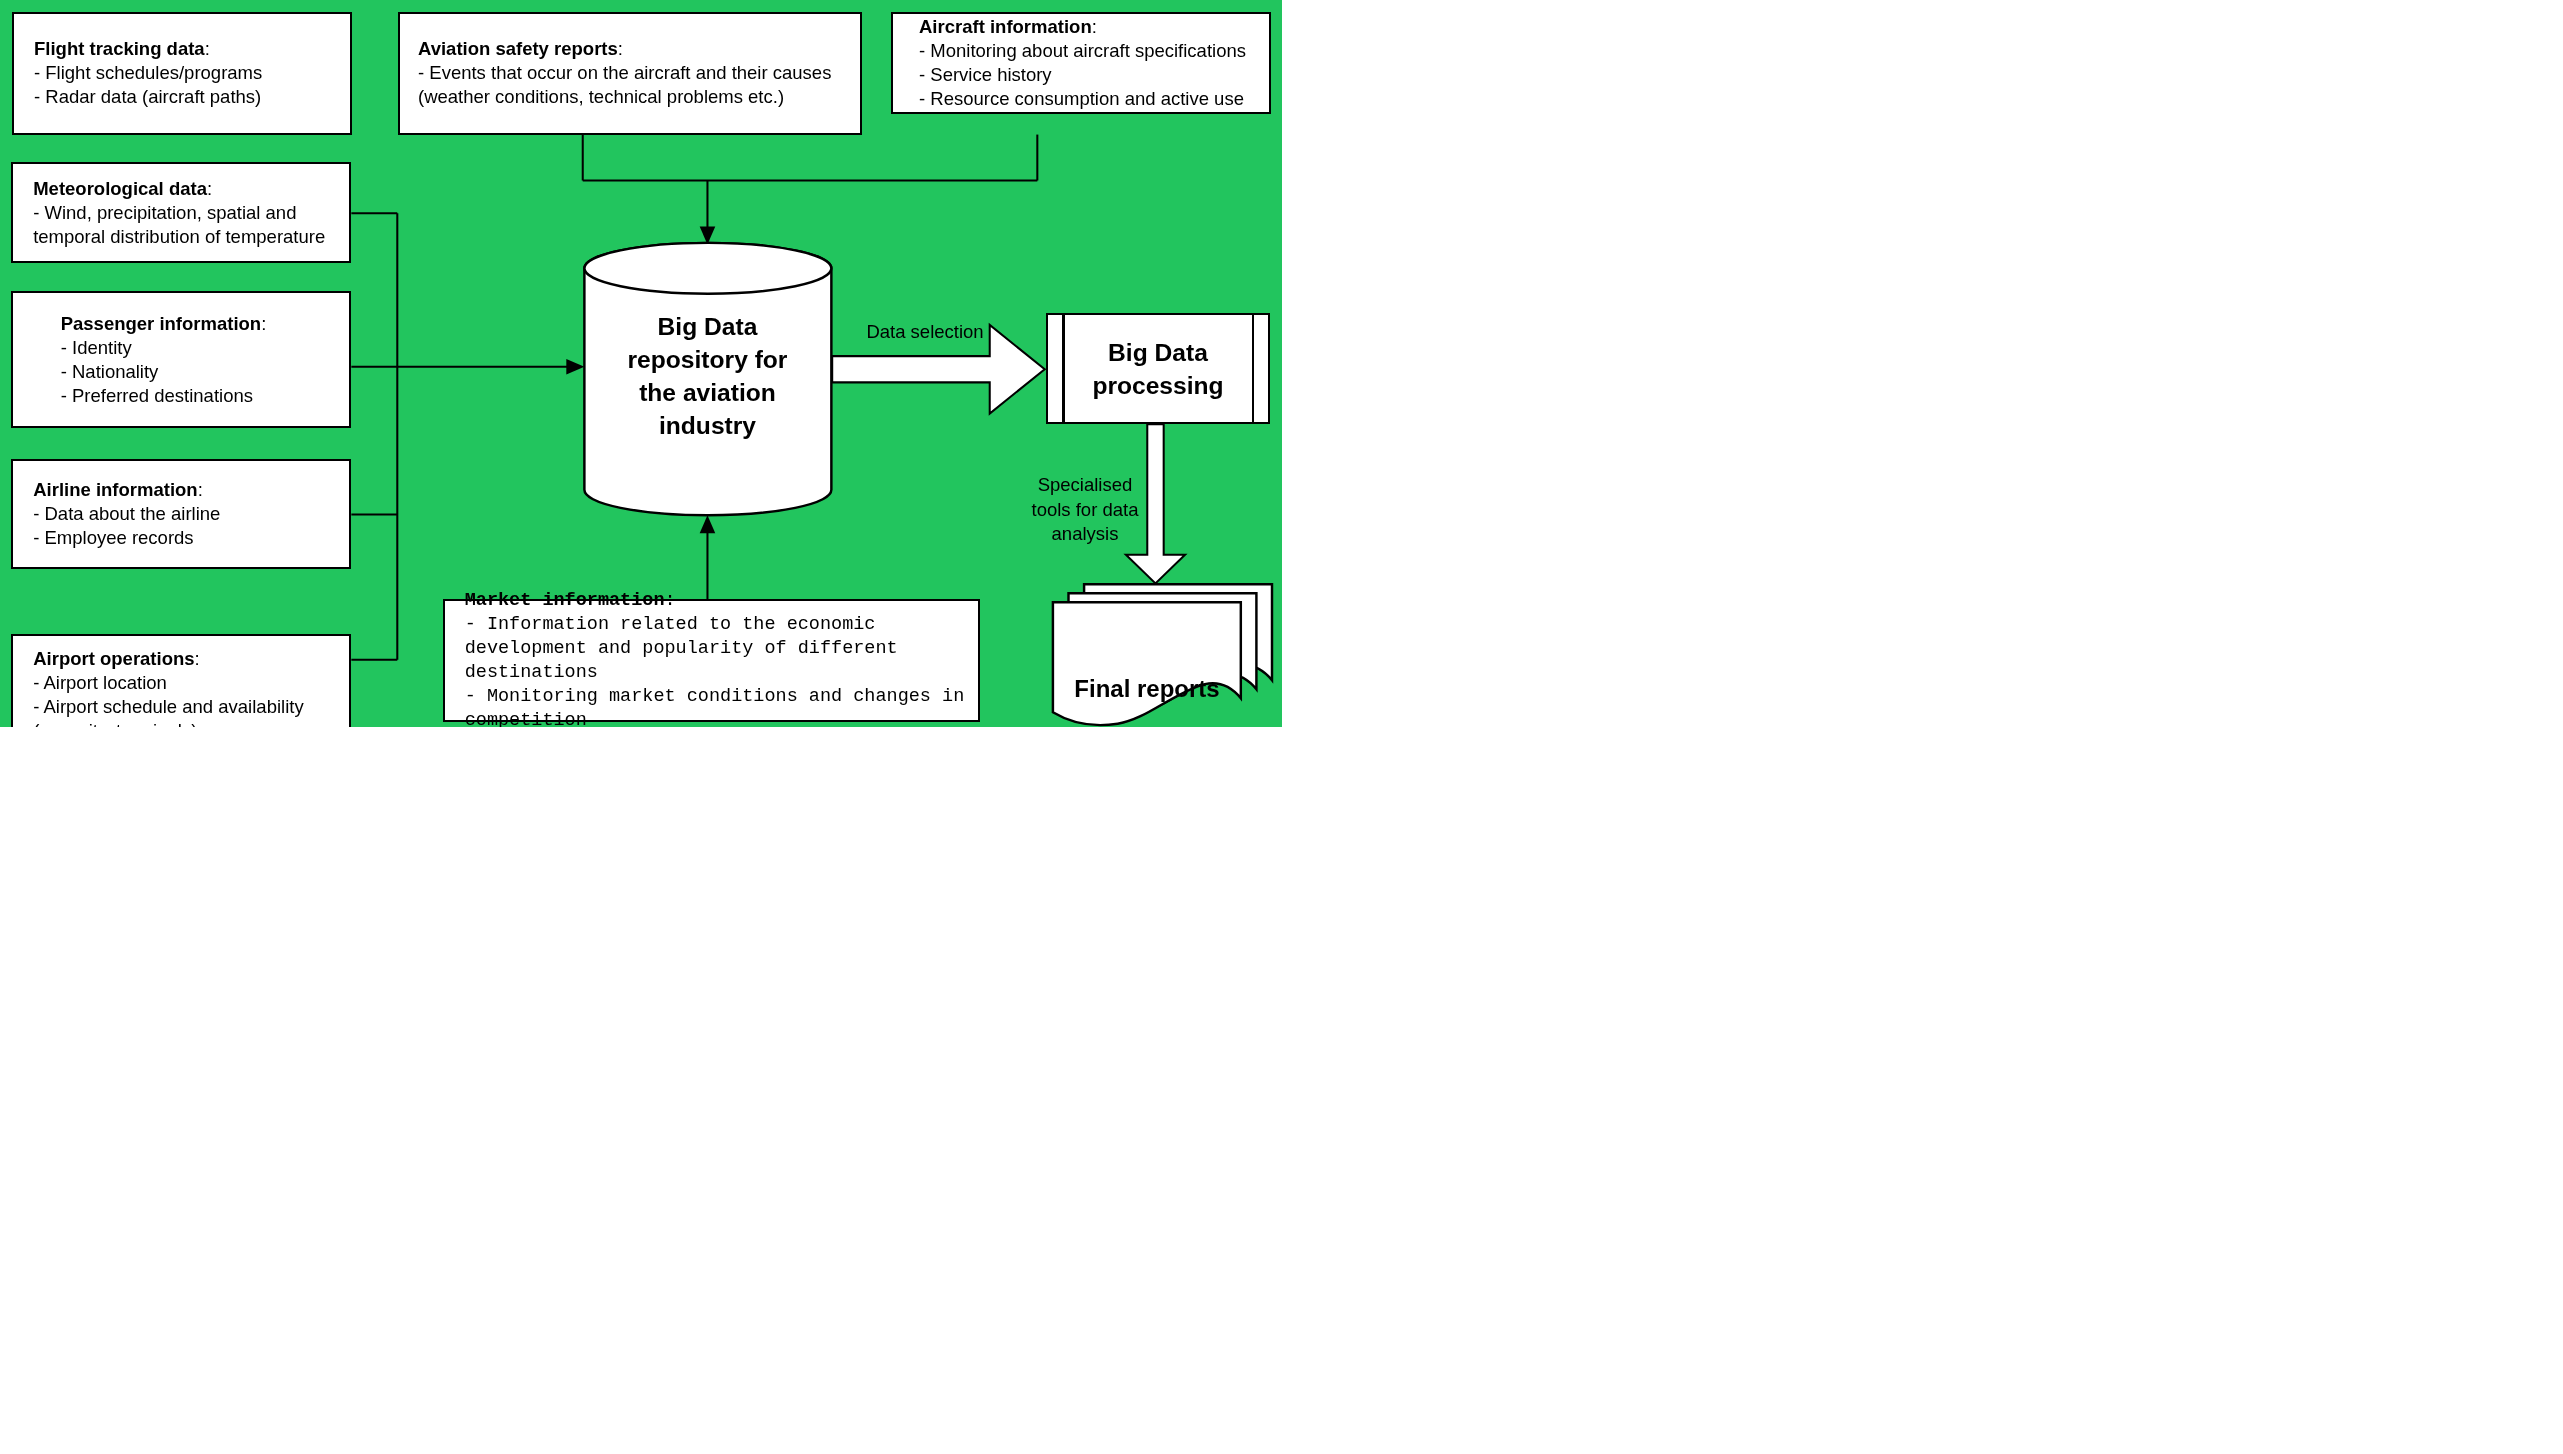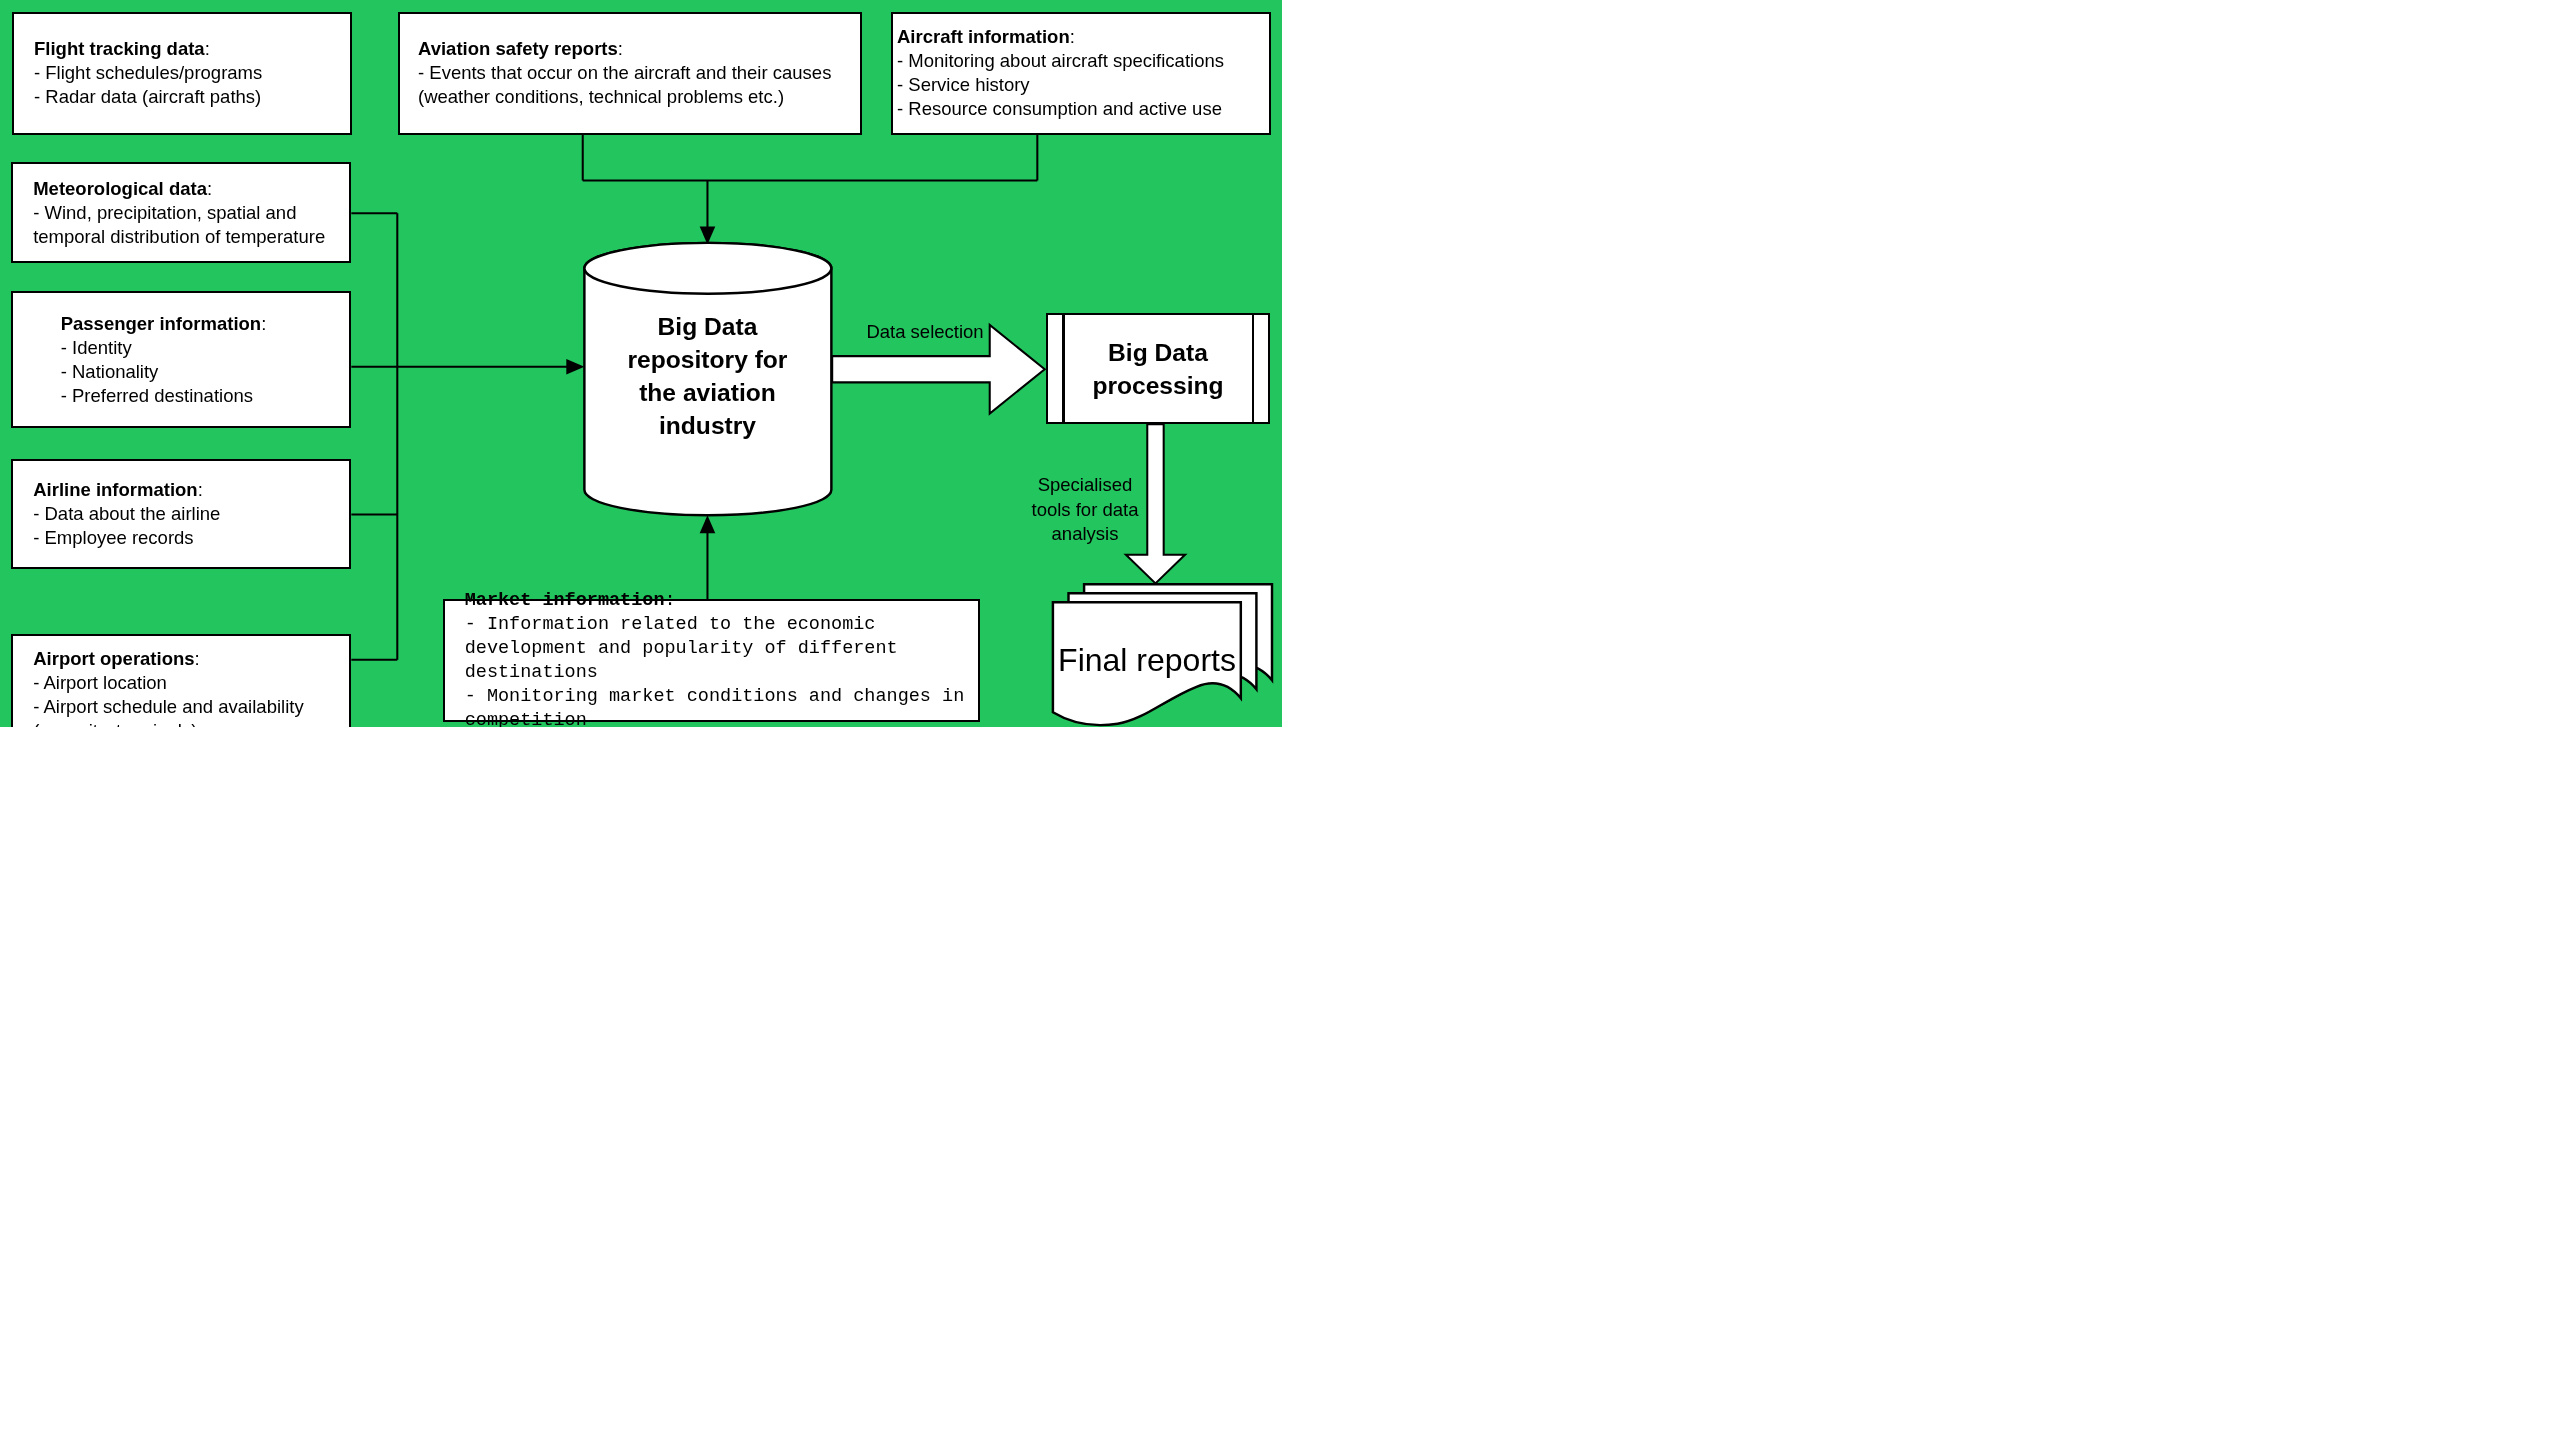--- a/index.html
+++ b/index.html
@@ -88,7 +88,7 @@
     <div class="bullet">- Events that occur on the aircraft and their causes (weather conditions, technical problems etc.)</div>
   </div>
 
-  <div class="ibox" style="left:891px;top:11.5px;width:380px;height:123px;padding-left:4px;">
+  <div class="ibox" style="left:891px;top:11.5px;width:380px;height:102px;padding-left:26px;">
     <div><span class="bt">Aircraft information</span><span>:</span></div>
     <div class="bullet">- Monitoring about aircraft specifications</div>
     <div class="bullet">- Service history</div>

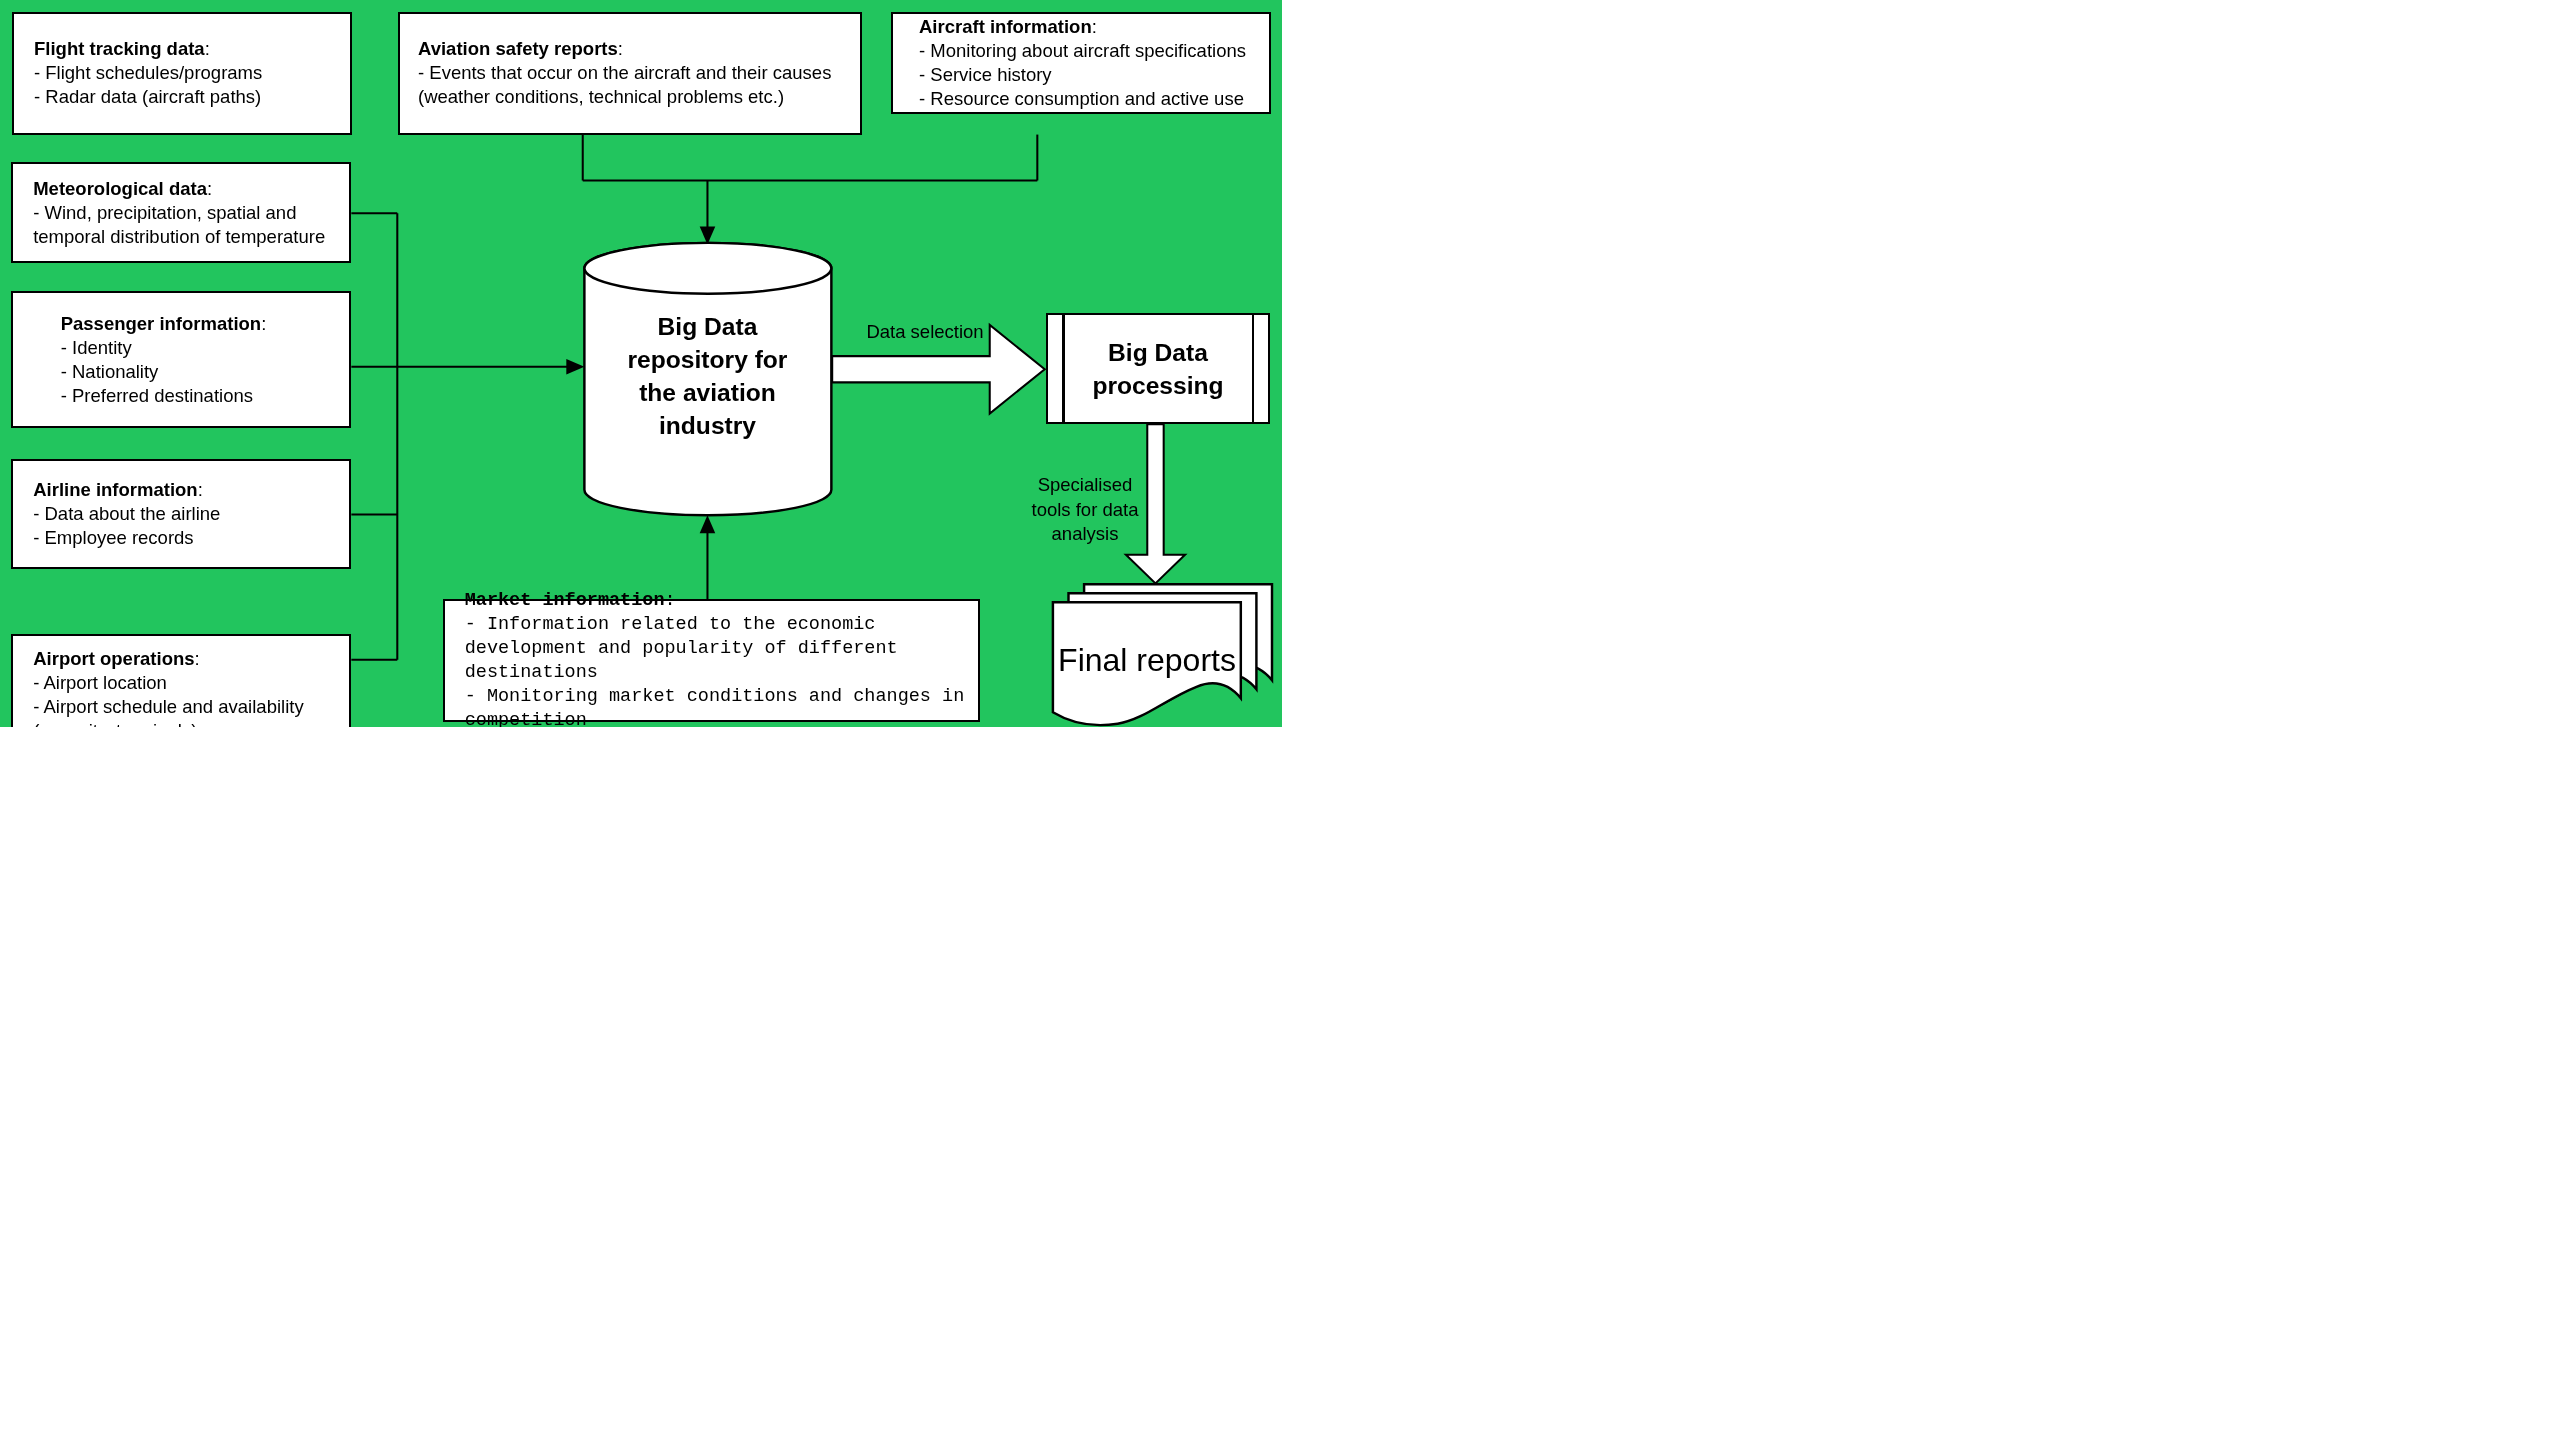--- a/index.html
+++ b/index.html
@@ -33,9 +33,9 @@
     text-align:center;font-weight:bold;font-size:24.6px;line-height:33px;
   }
   .final-label{
-    position:absolute;left:1053px;top:615px;width:188px;height:90px;
+    position:absolute;left:1053px;top:644px;width:188px;height:90px;
     display:flex;justify-content:center;align-items:center;
-    font-weight:normal;font-size:32px;
+    font-weight:bold;font-size:24px;
   }
   .small-label{position:absolute;font-size:18.5px;line-height:24.6px;text-align:center;}
   #lbl-data-selection{left:843px;top:320px;width:164px;}

